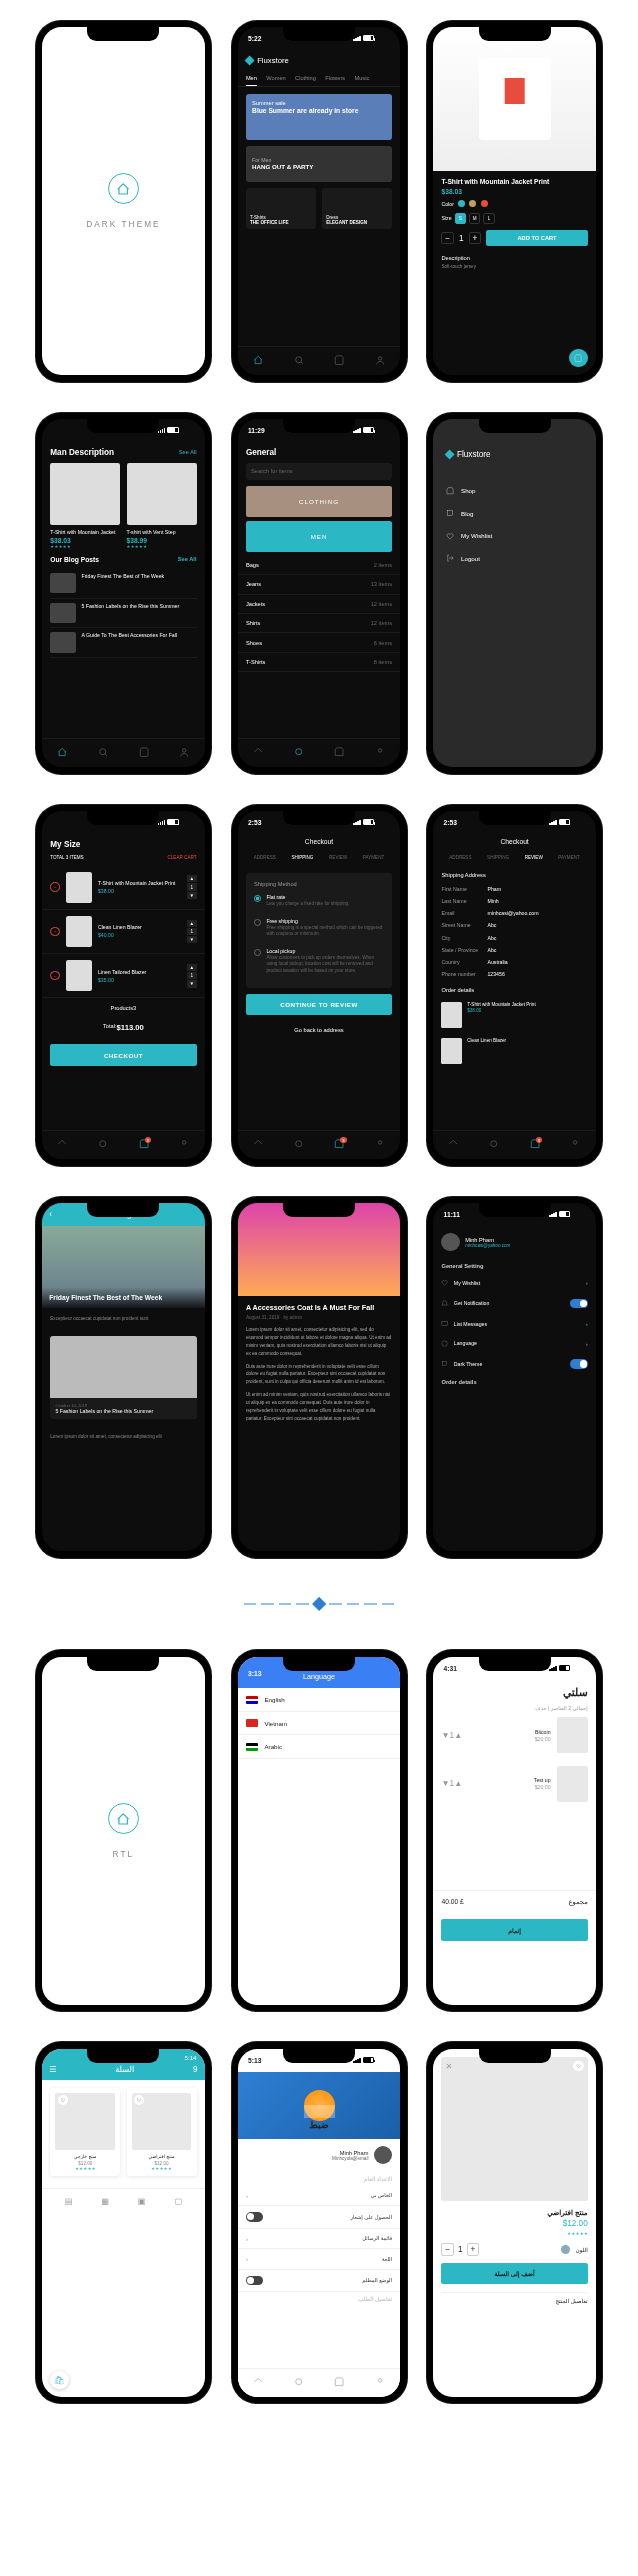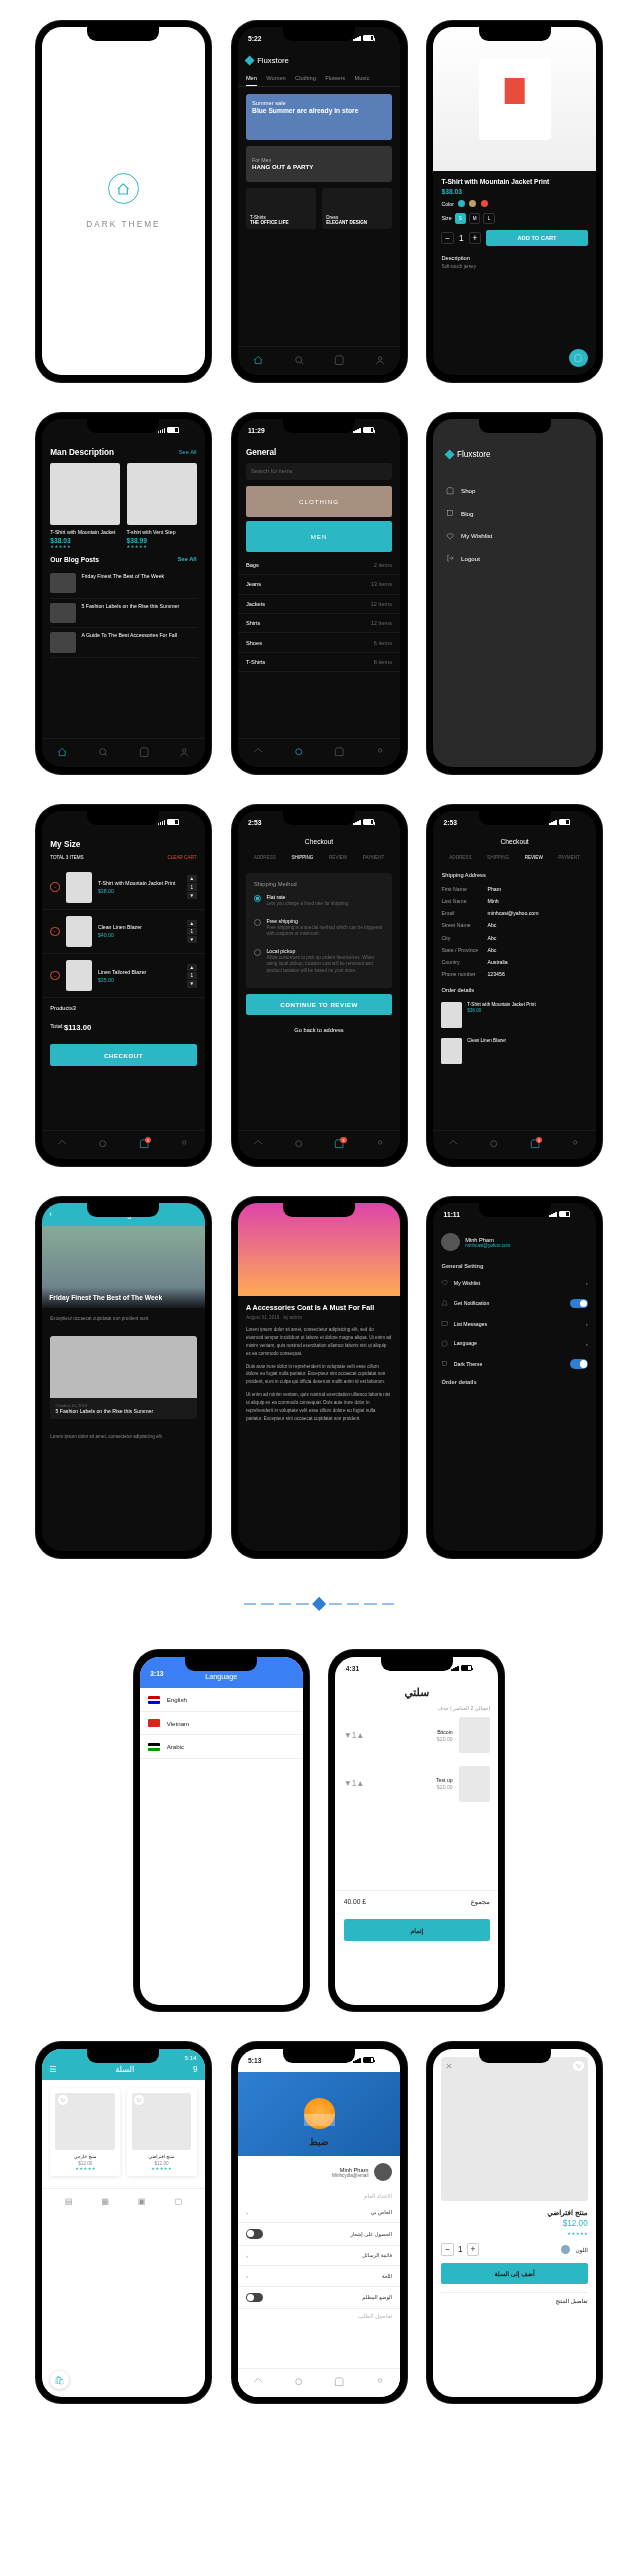--- a/index.html
+++ b/index.html
@@ -82,7 +82,7 @@
 .cartitem .info .pr{color:#2bb8c4;margin-top:2.1px}
 .cartitem .q{display:flex;flex-direction:column;gap:1px;align-items:center}
 .cartitem .q span{width:9.3px;height:7.2px;background:#222;font-size:4.6px;display:flex;align-items:center;justify-content:center}
-.totals{display:flex;justify-content:flex-start;padding:6.2px 8.2px;font-size:5.7px}
+.totals{display:flex;justify-content:center;padding:6.2px 8.2px;font-size:5.7px}
 .totals .amt{font-size:7.7px;font-weight:600}
 .bigbtn{margin:6.2px 8.2px;background:#2bb8c4;padding:7.2px;text-align:center;border-radius:2.1px;font-size:6.2px;font-weight:600;letter-spacing:0.5px}
 .steps{display:flex;justify-content:space-around;padding:6.2px 8.2px;font-size:4.6px;color:#666}

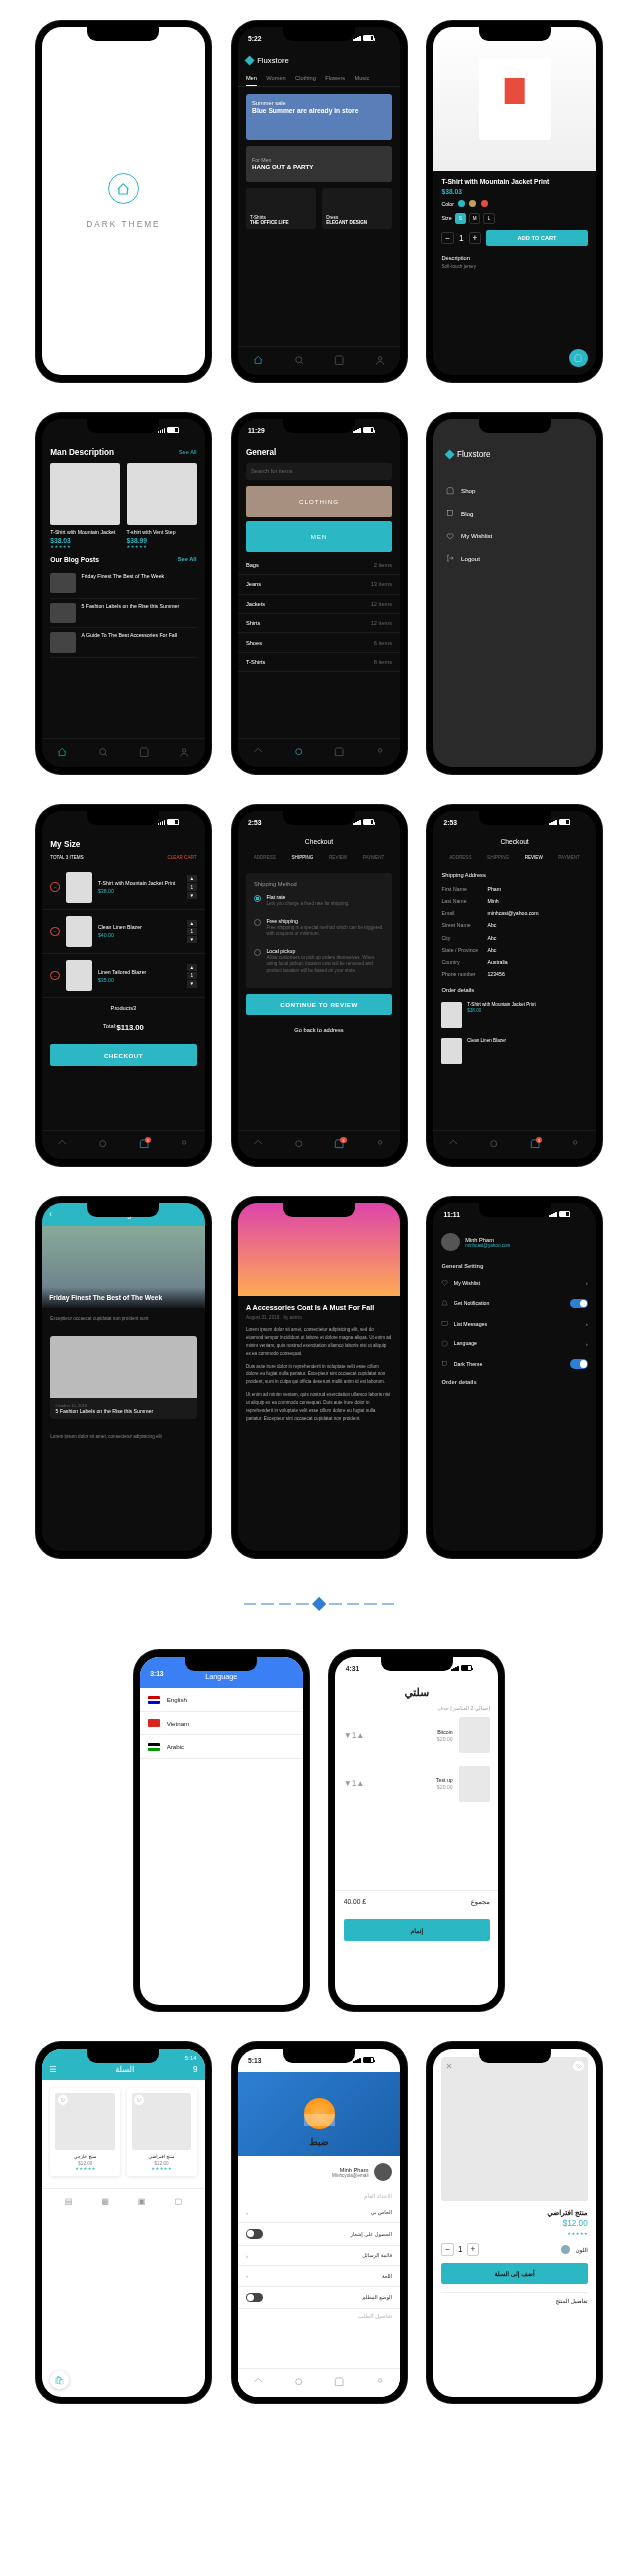--- a/index.html
+++ b/index.html
@@ -136,7 +136,7 @@
 .langitem{display:flex;align-items:center;gap:6.2px;padding:7.2px 8.2px;border-bottom:0.5px solid #eee;font-size:6.2px}
 .flag{width:12.4px;height:8.2px;border-radius:1px}
 .rtl-cart{direction:rtl}
-.rtl-cart .hdr{display:flex;justify-content:center;padding:6.2px 8.2px;font-size:7.2px}
+.rtl-cart .hdr{display:flex;justify-content:flex-start;padding:6.2px 8.2px;font-size:7.2px}
 .rtl-cart .sub{padding:0 8.2px;font-size:5.2px;color:#999}
 .rtl-item{display:flex;gap:6.2px;padding:6.2px 8.2px;align-items:center}
 .rtl-item .img{width:31px;height:36px;background:#e8e8e8;border-radius:2.1px}

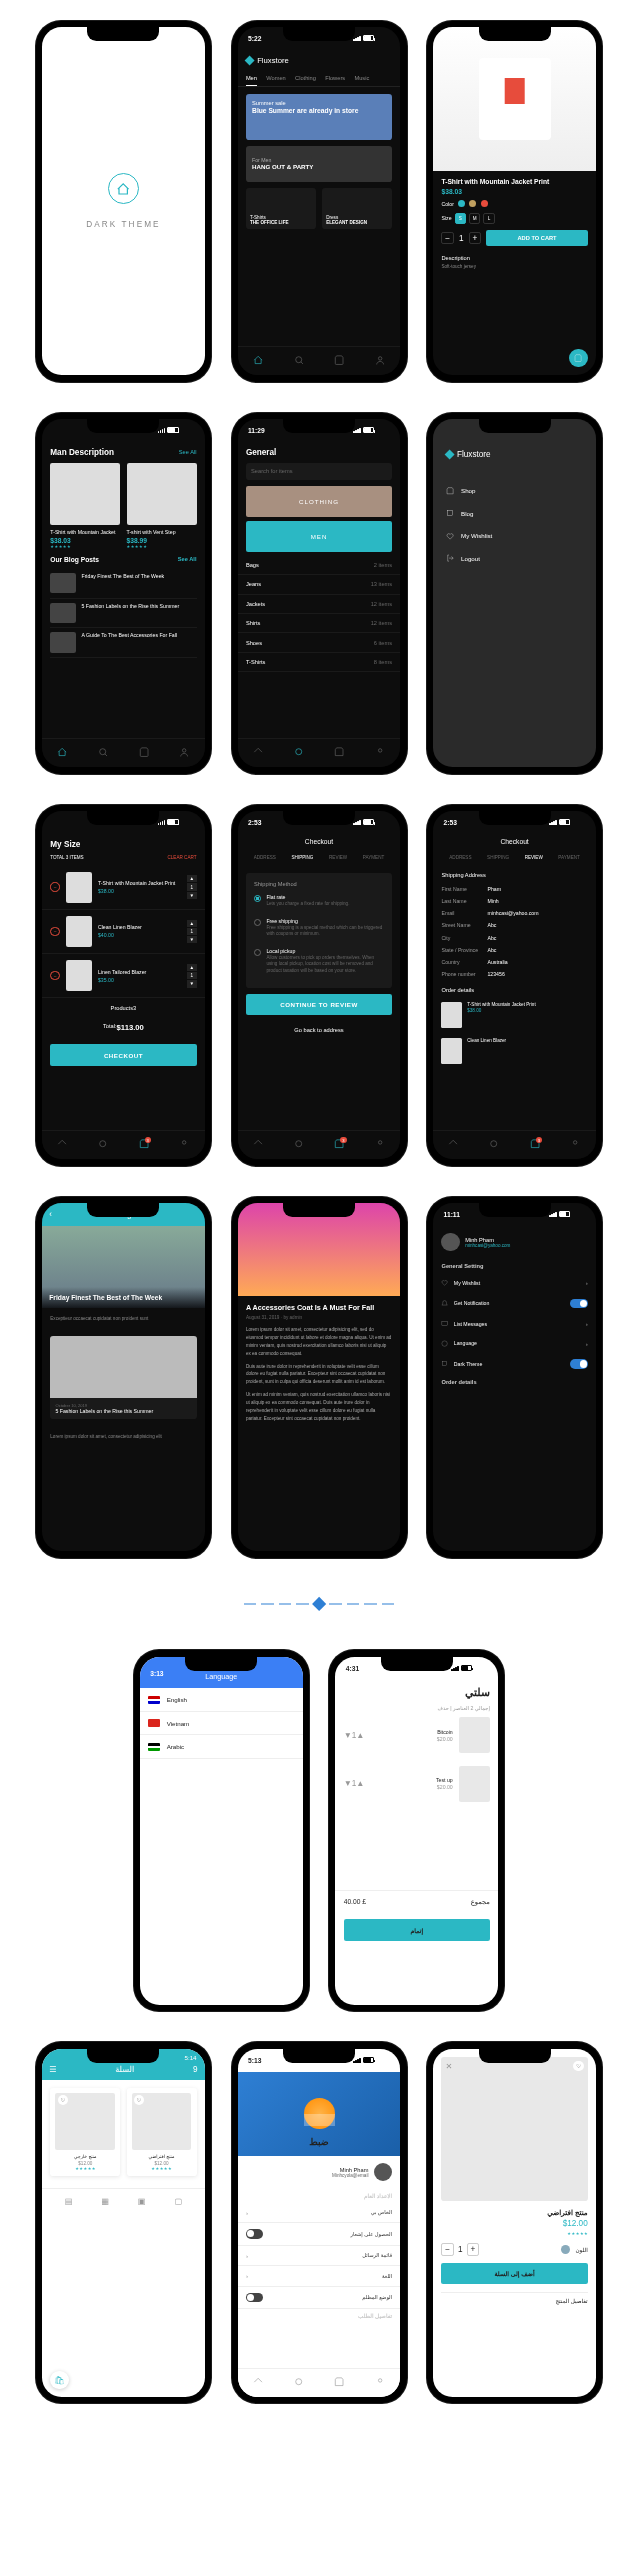--- a/index.html
+++ b/index.html
@@ -825,6 +825,18 @@
 </div>
 
 <div class="row">
+<div class="phone">
+      <div class="screen light">
+  <div class="centered">
+    <div class="house-icon">
+            <svg viewBox="0 0 24 24">
+              <path d="M3 12l9-9 9 9M5 10v10h14V10"></path>
+            </svg>
+          </div>
+    <div class="label">RTL</div>
+  </div>
+</div>
+    </div>
 
 <div class="phone">
       <div class="screen light">

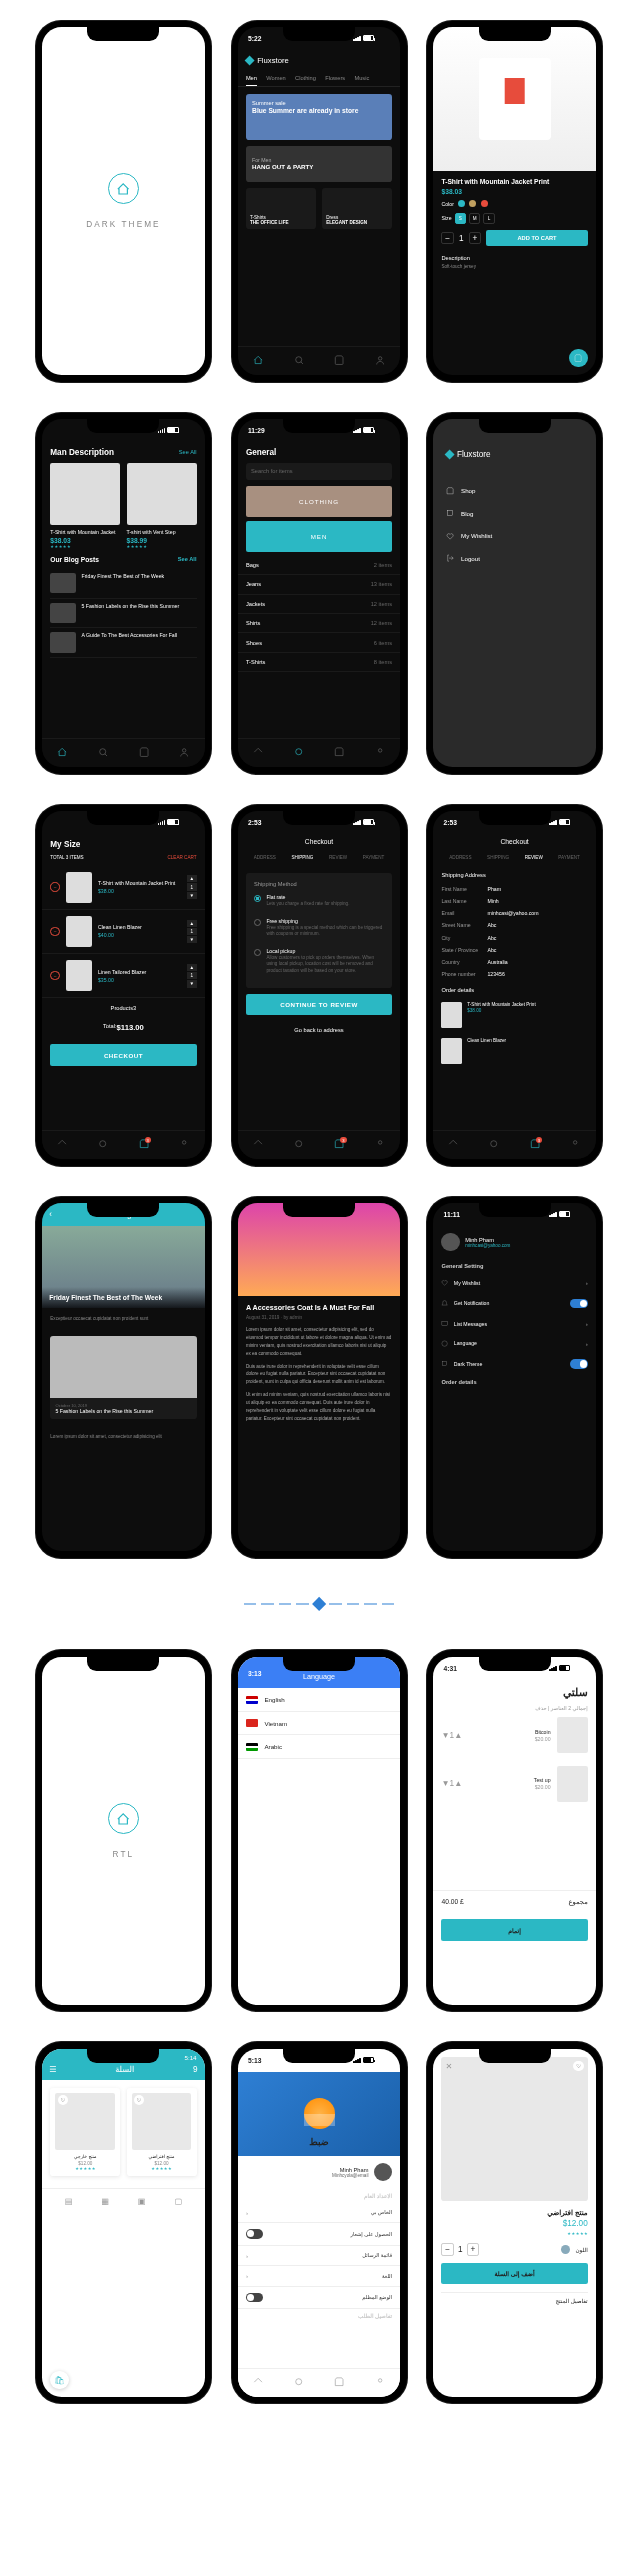--- a/index.html
+++ b/index.html
@@ -969,7 +969,7 @@
             </div>
           </div>
         </div>
-  <div class="bluehero" style="height:84px">
+  <div class="bluehero" style="height:67px">
           <div class="orange"></div>
           <h2>ضبط</h2>
         </div>

